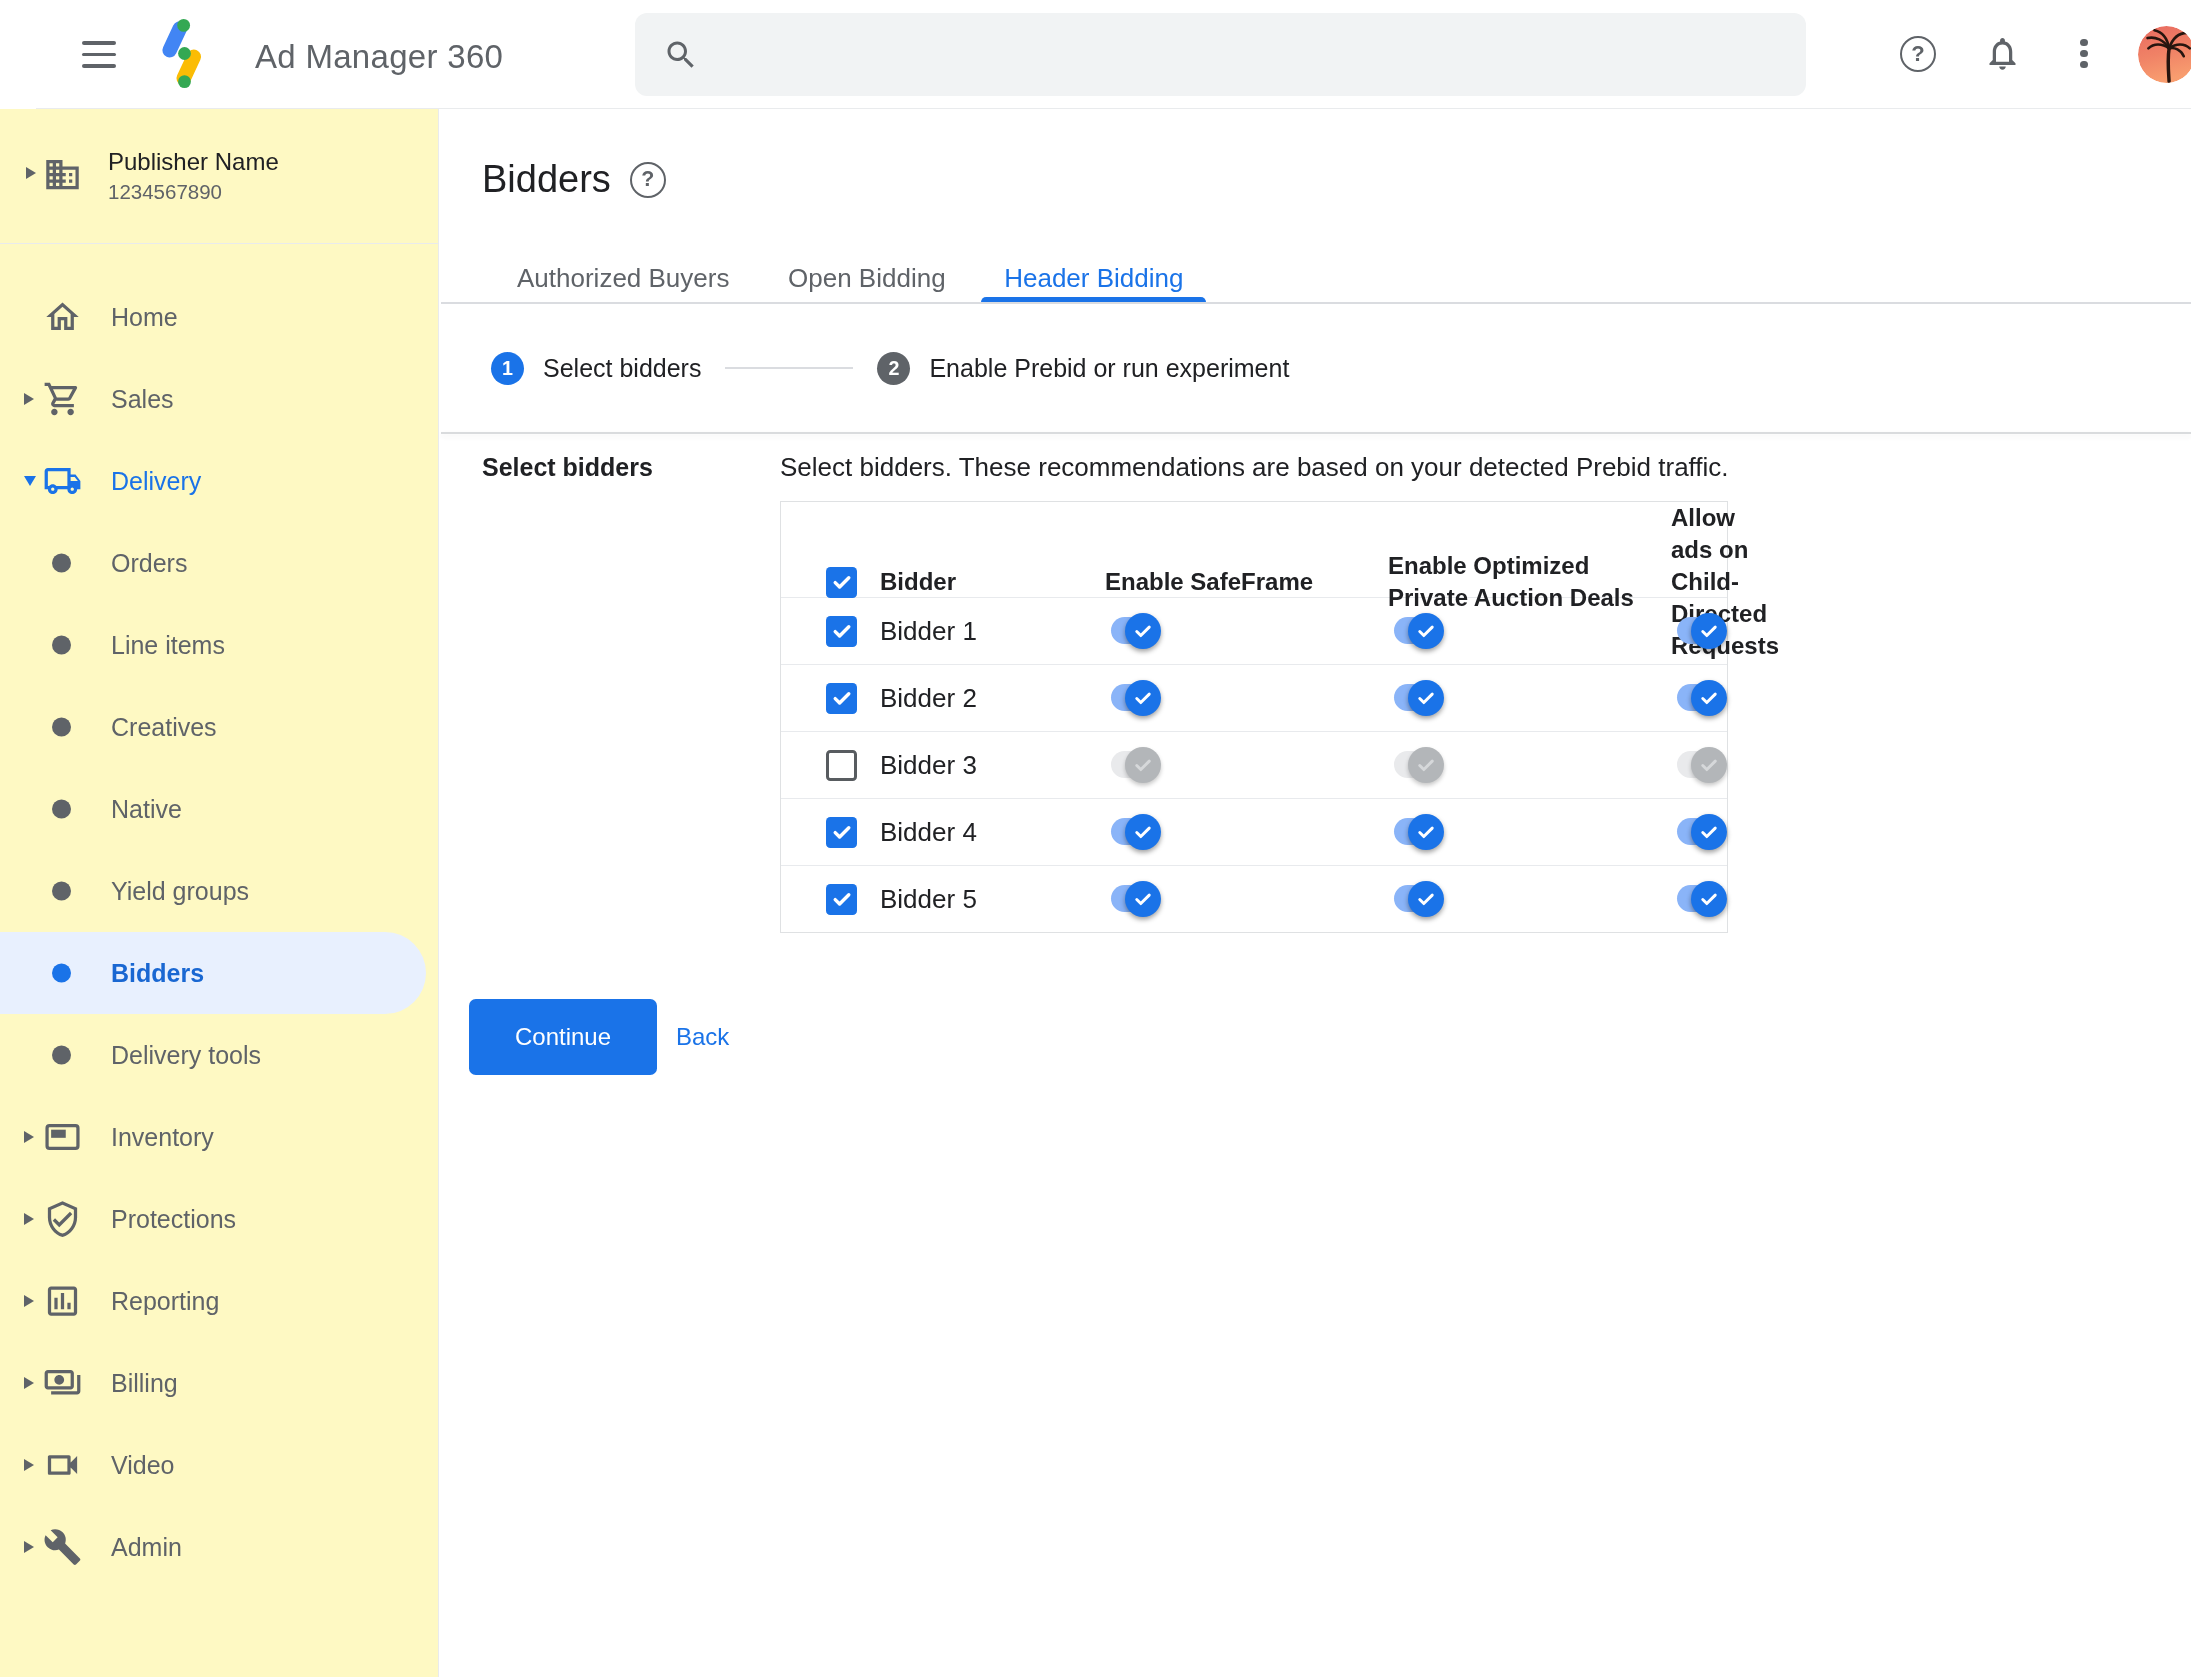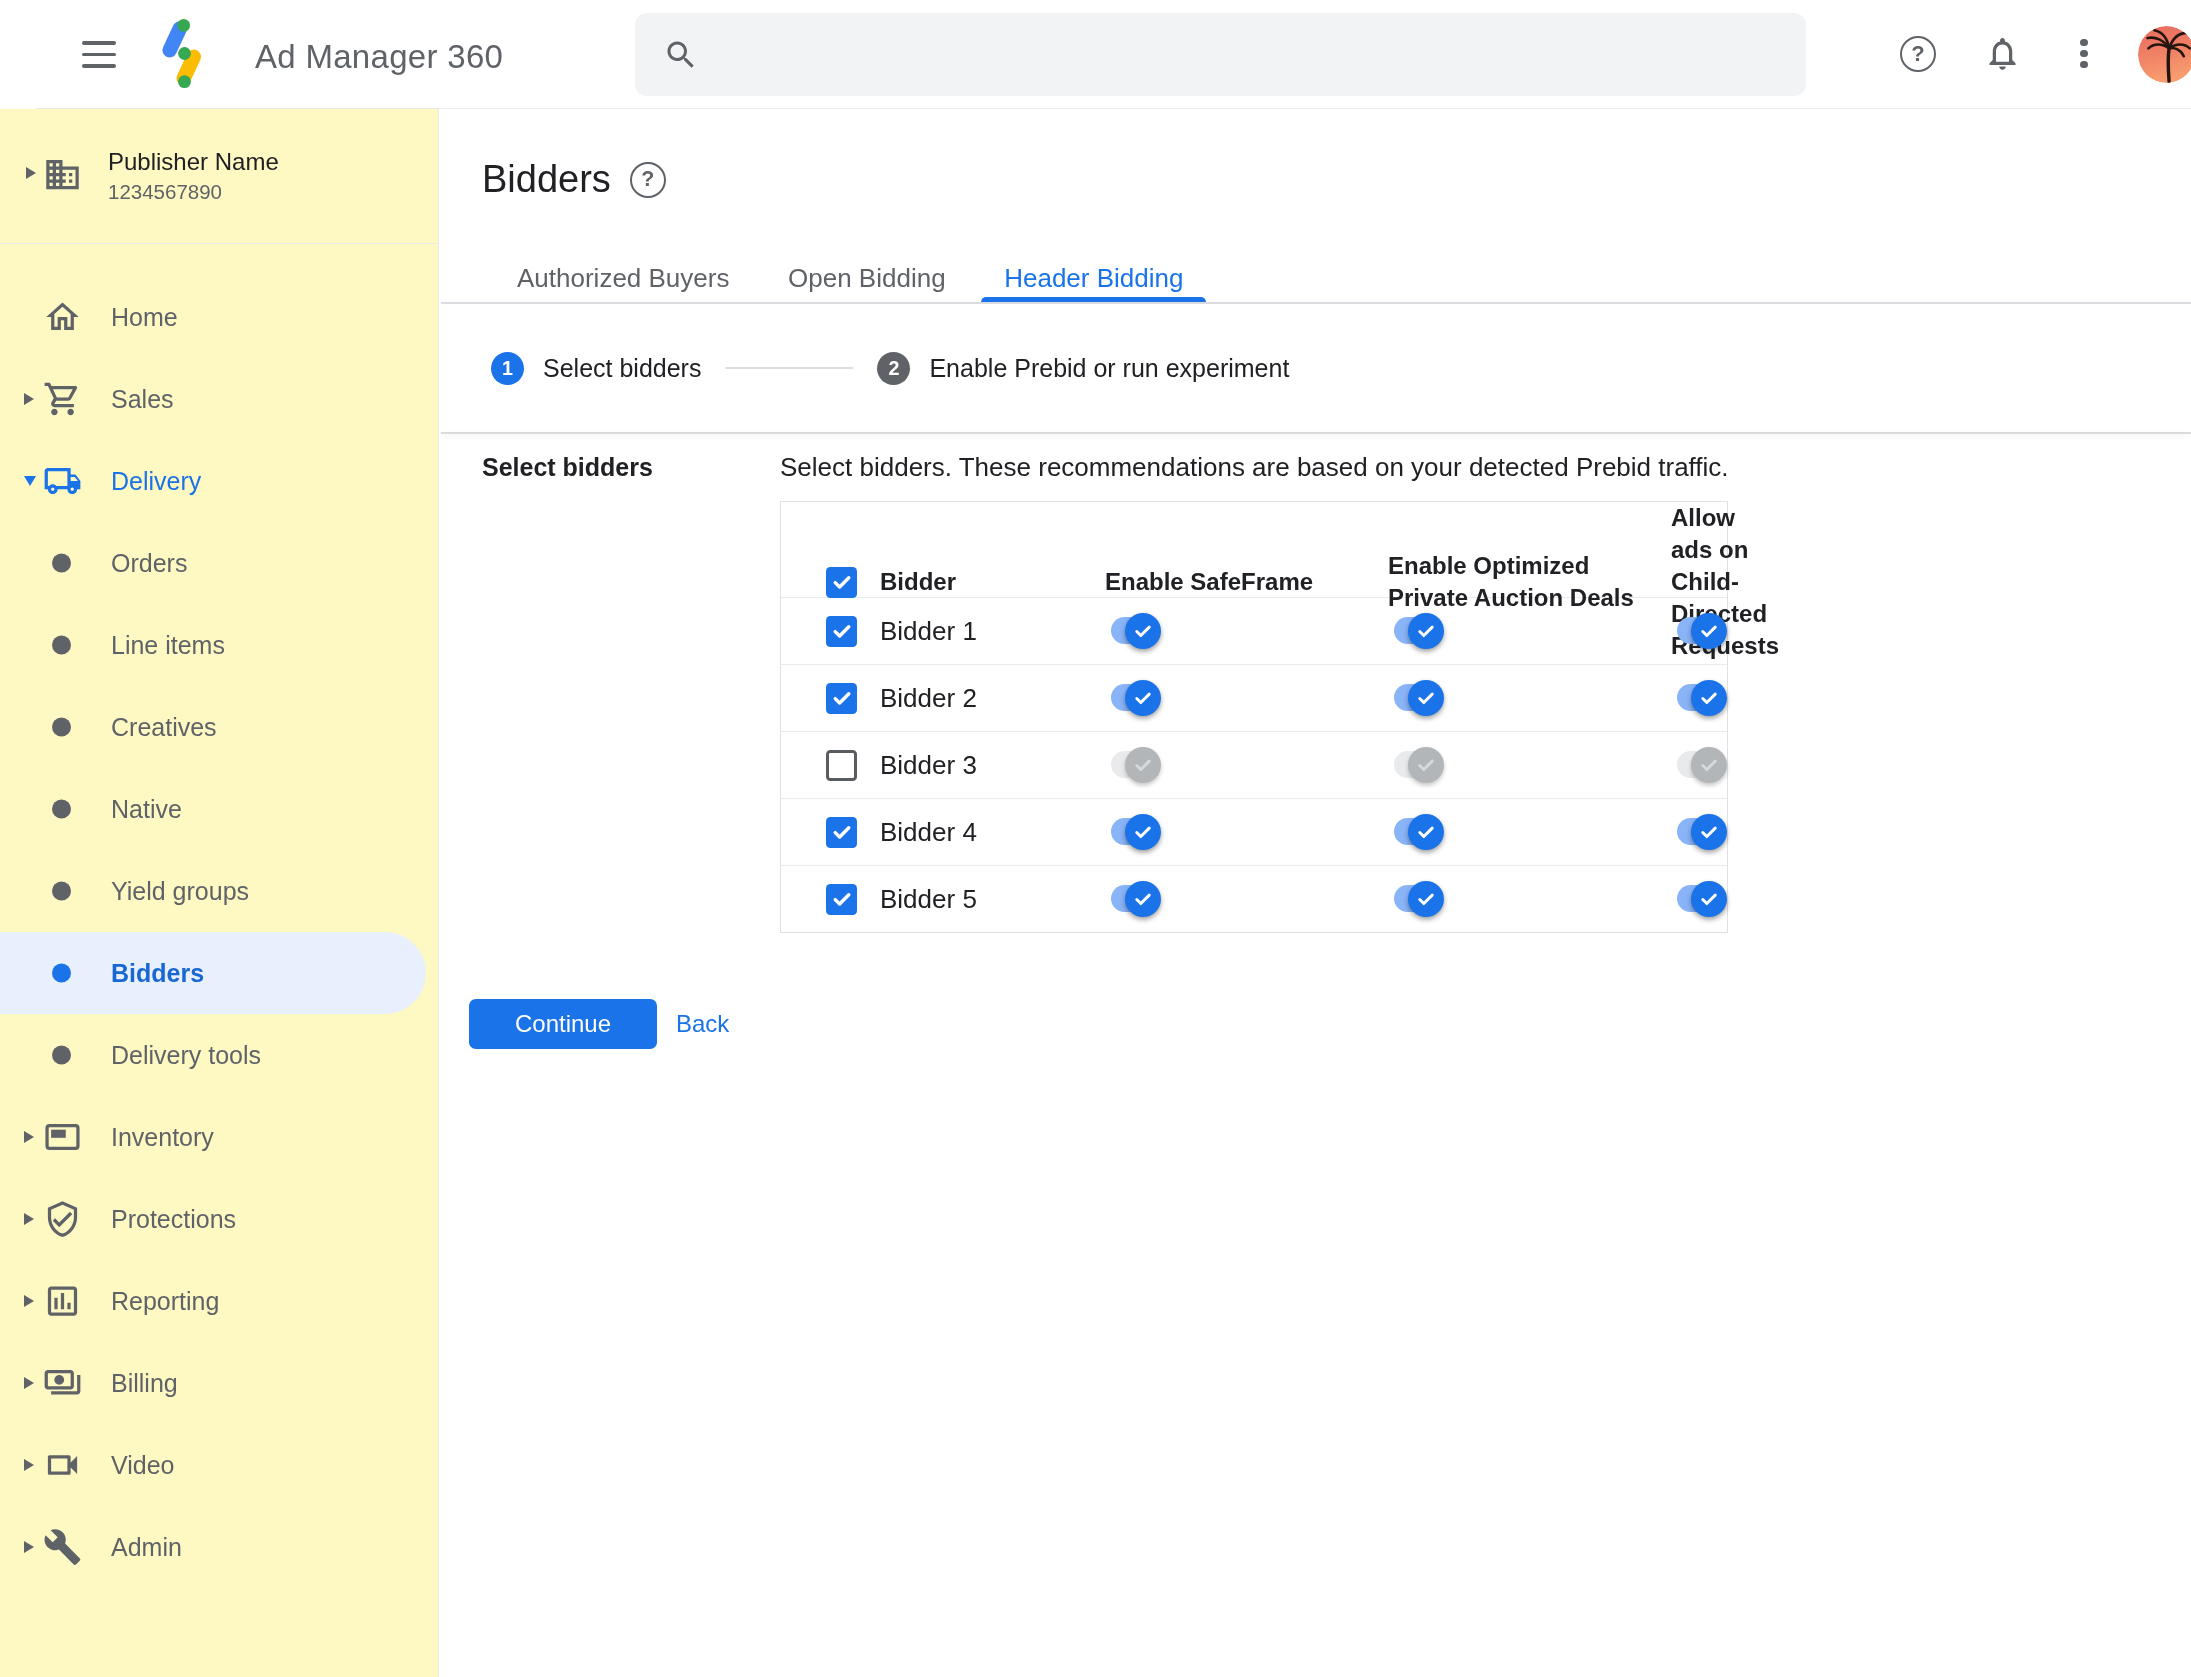--- a/index.html
+++ b/index.html
@@ -128,7 +128,7 @@
 
   
   .actions { position:absolute; left:28px; top:890px; display:flex; align-items:center; }
-  .btn-primary { width:188px; height:50px; border:none; border-radius:6.8px; background:#1a73e8; color:#fff;
+  .btn-primary { width:188px; height:76px; border:none; border-radius:6.8px; background:#1a73e8; color:#fff;
     font-size:24px; font-weight:500; font-family:inherit; cursor:pointer; }
   .link-btn { margin-left:19px; background:none; border:none; color:#1a73e8; font-size:24px; font-weight:400;
     font-family:inherit; cursor:pointer;text-align:center; }

